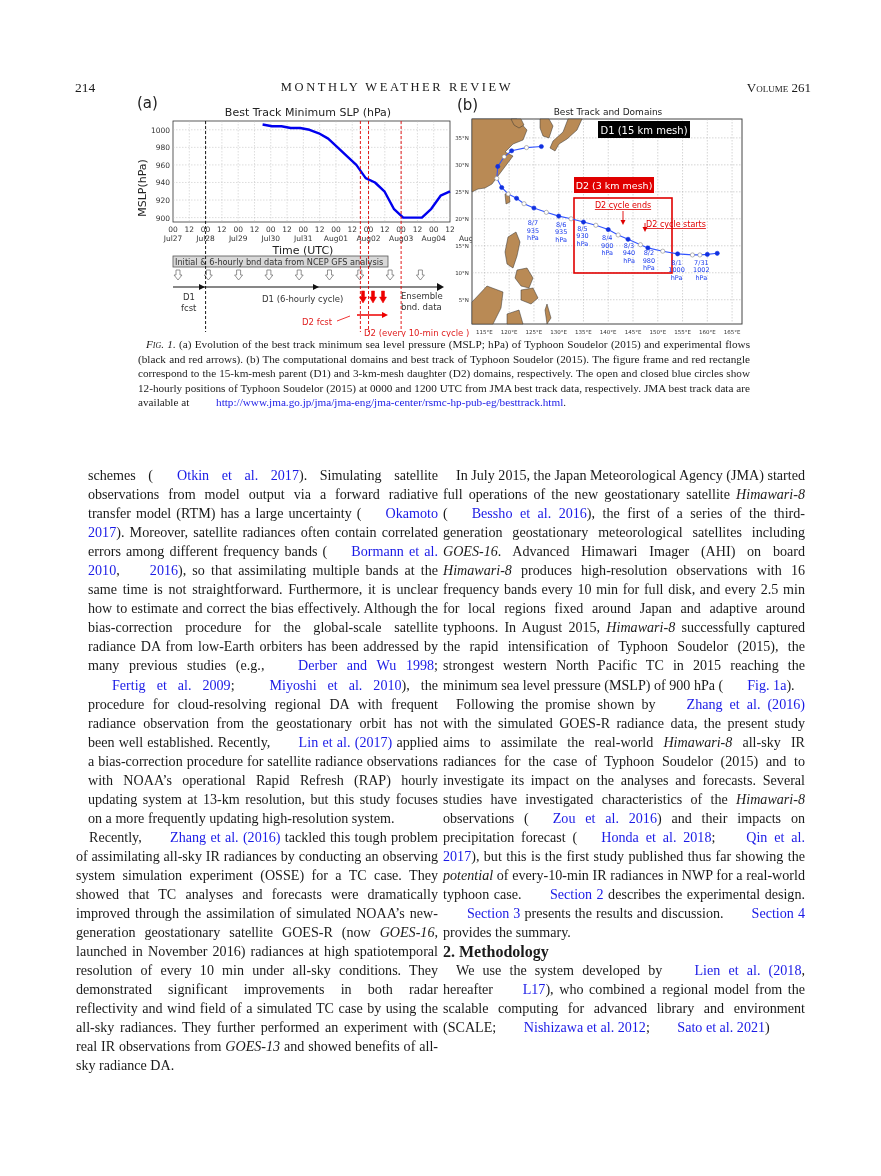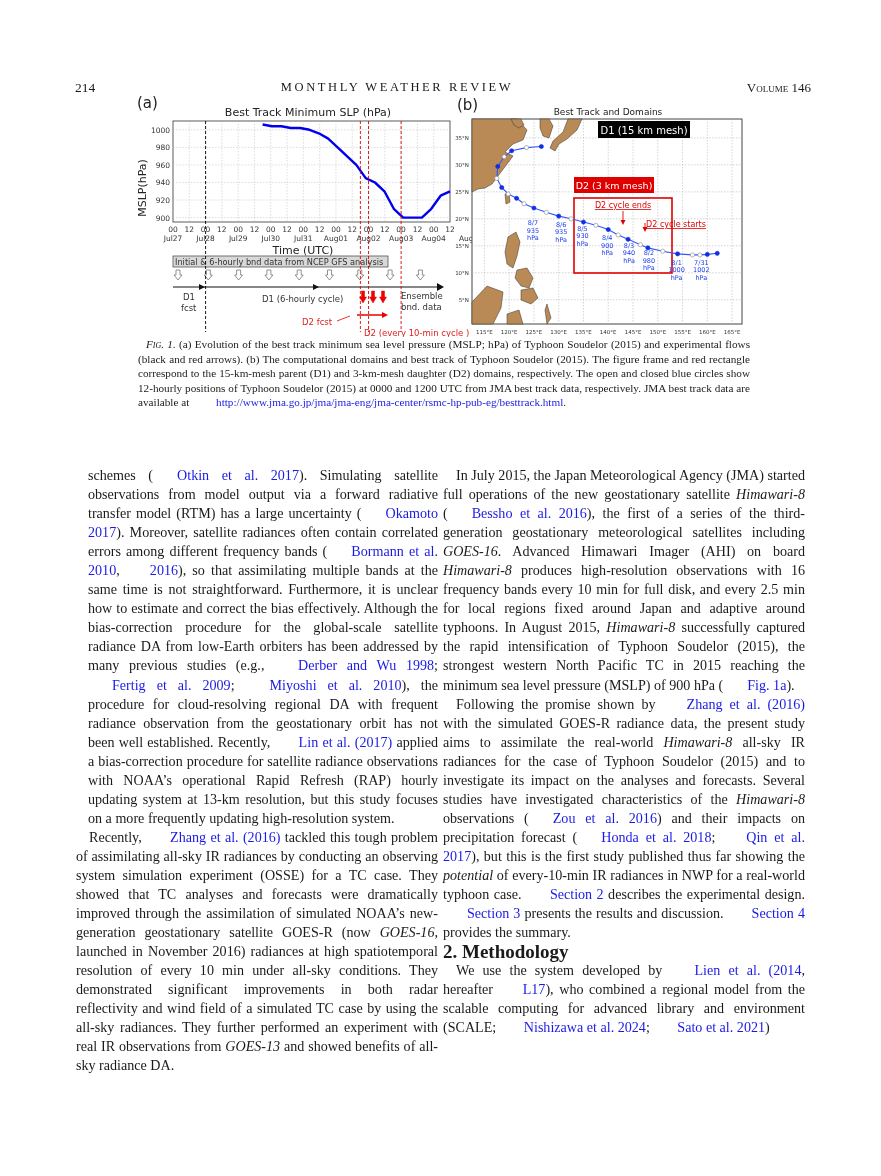--- a/index.html
+++ b/index.html
@@ -26,7 +26,7 @@
 
 <div class="hdr pg">214</div>
 <div class="hdr jr">MONTHLY WEATHER REVIEW</div>
-<div class="hdr vol">Volume 146</div>
+<div class="hdr vol">Volume 261</div>
 
 <svg id="fig" viewBox="0 0 615 245" width="615" height="245">
 

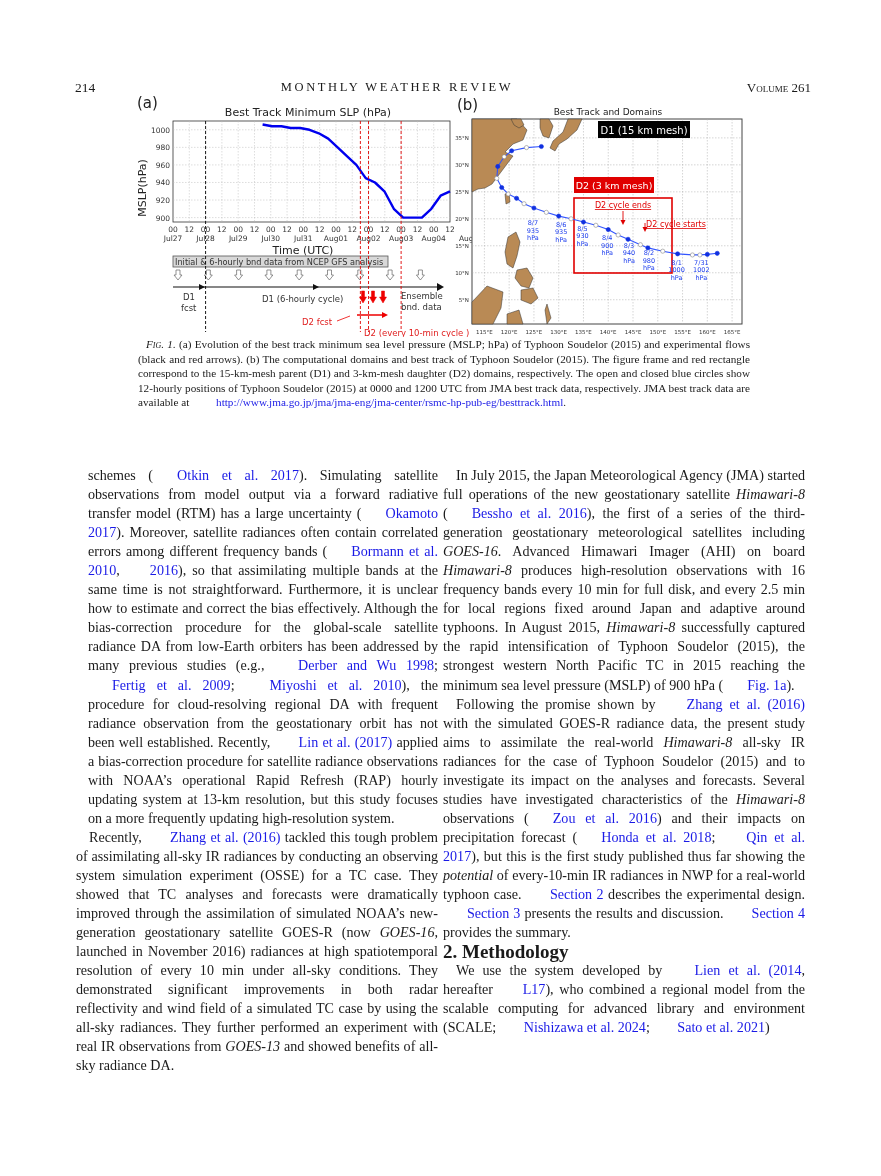--- a/index.html
+++ b/index.html
@@ -18,7 +18,7 @@
   .col p { margin:0; text-indent:13px; }
   .col p.noind { text-indent:0;margin-left:12px; }
   .col i { }
-  .sec-h { margin:21px 0 14px 0; font-weight:bold; font-size:19px; text-indent:0 !important; }
+  .sec-h { margin:21px 0 14px 0; font-weight:bold; font-size:16px; text-indent:0 !important; }
   svg text { font-family:"DejaVu Sans", sans-serif; }
 </style>
 </head>

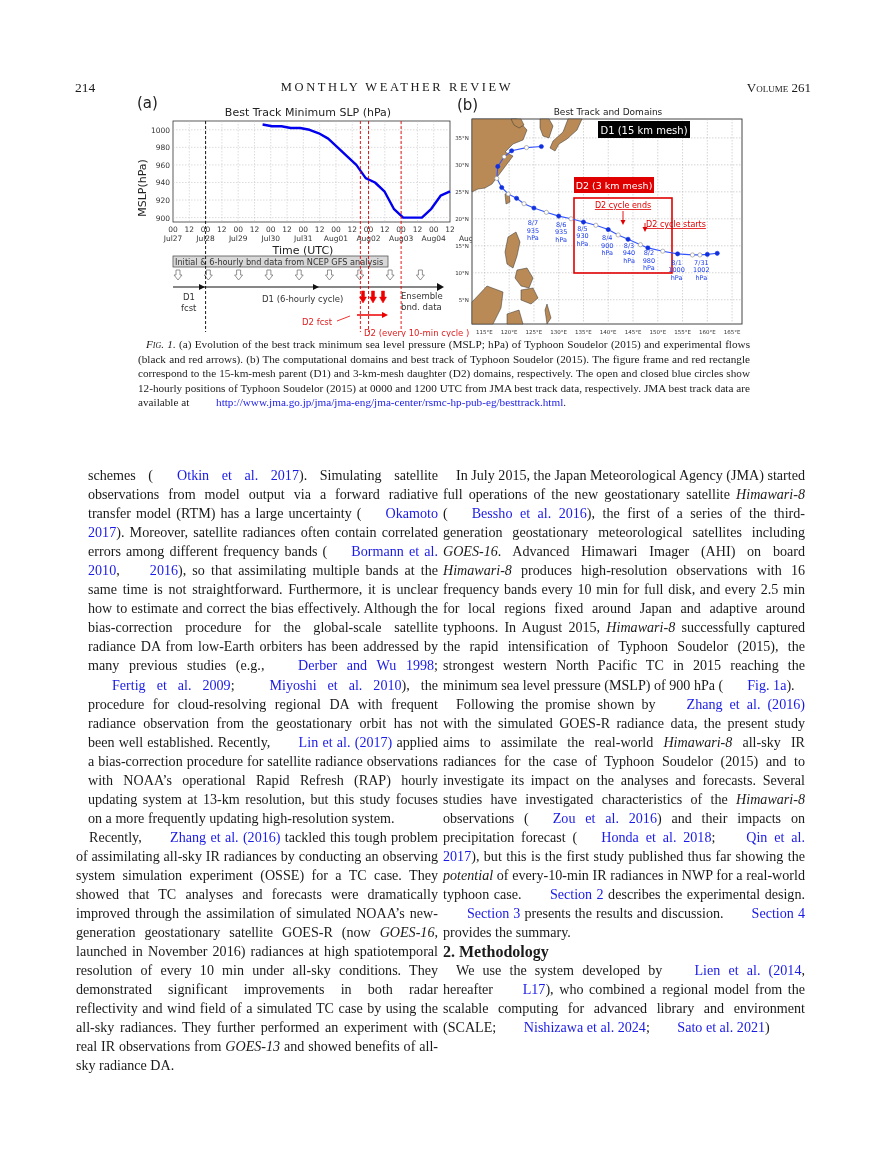--- a/index.html
+++ b/index.html
@@ -276,7 +276,7 @@
   <p class="rich">In July 2015, the Japan Meteorological Agency (JMA) started full operations of the new geostationary satellite <i>Himawari-8</i> (<a>Bessho et al. 2016</a>), the first of a series of the third-generation geostationary meteorological satellites including <i>GOES-16</i>. Advanced Himawari Imager (AHI) on board <i>Himawari-8</i> produces high-resolution observations with 16 frequency bands every 10 min for full disk, and every 2.5 min for local regions fixed around Japan and adaptive around typhoons. In August 2015, <i>Himawari-8</i> successfully captured the rapid intensification of Typhoon Soudelor (2015), the strongest western North Pacific TC in 2015 reaching the minimum sea level pressure (MSLP) of 900 hPa (<a>Fig. 1a</a>).</p>
   <p class="rich">Following the promise shown by <a>Zhang et al. (2016)</a> with the simulated GOES-R radiance data, the present study aims to assimilate the real-world <i>Himawari-8</i> all-sky IR radiances for the case of Typhoon Soudelor (2015) and to investigate its impact on the analyses and forecasts. Several studies have investigated characteristics of the <i>Himawari-8</i> observations (<a>Zou et al. 2016</a>) and their impacts on precipitation forecast (<a>Honda et al. 2018</a>; <a>Qin et al. 2017</a>), but this is the first study published thus far showing the <i>potential</i> of every-10-min IR radiances in NWP for a real-world typhoon case. <a>Section 2</a> describes the experimental design. <a>Section 3</a> presents the results and discussion. <a>Section 4</a> provides the summary.</p>
   <p class="sec-h">2. Methodology</p>
-  <p class="rich">We use the system developed by <a>Lien et al. (2014</a>, hereafter <a>L17</a>), who combined a regional model from the scalable computing for advanced library and environment (SCALE; <a>Nishizawa et al. 2024</a>; <a>Sato et al. 2021</a>)</p>
+  <p class="rich">We use the system developed by <a>Lien et al. (2018</a>, hereafter <a>L17</a>), who combined a regional model from the scalable computing for advanced library and environment (SCALE; <a>Nishizawa et al. 2024</a>; <a>Sato et al. 2021</a>)</p>
 </div>
 
 </body></html>

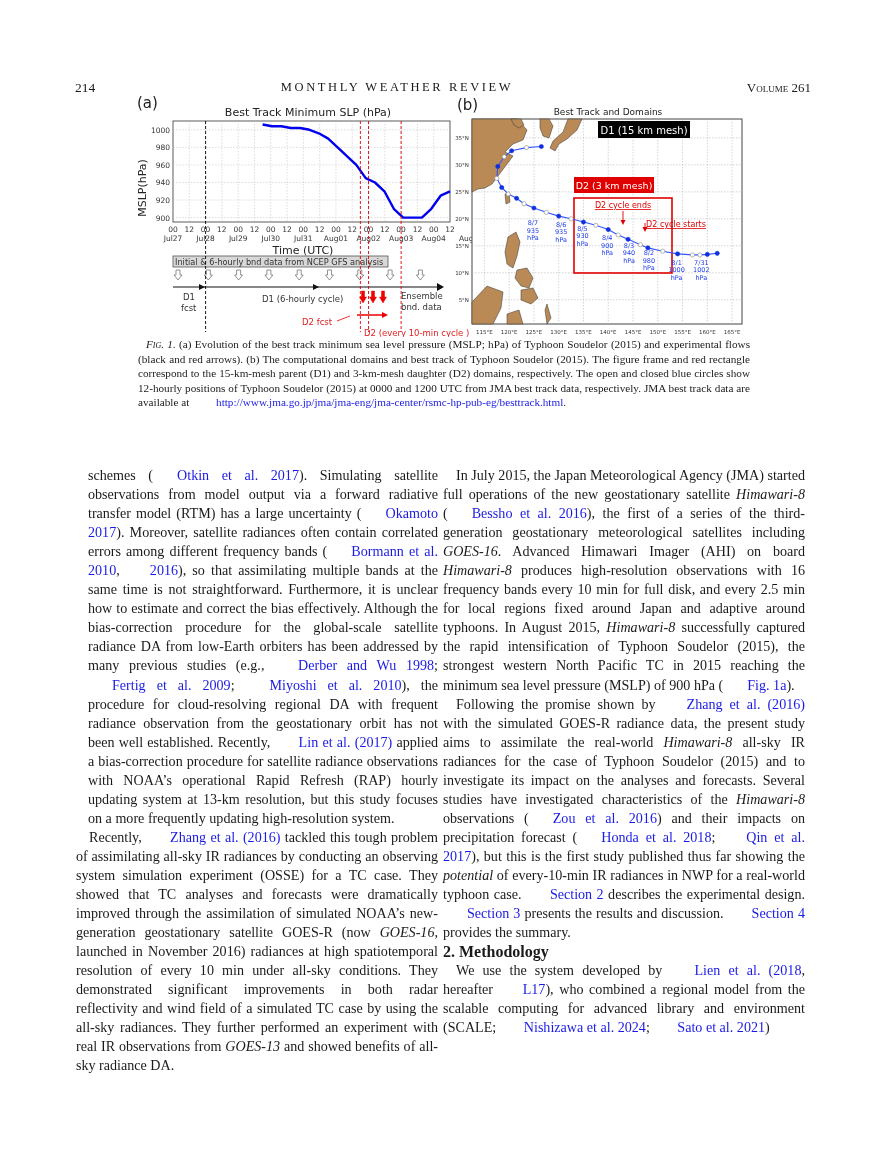--- a/index.html
+++ b/index.html
@@ -276,7 +276,7 @@
   <p class="rich">In July 2015, the Japan Meteorological Agency (JMA) started full operations of the new geostationary satellite <i>Himawari-8</i> (<a>Bessho et al. 2016</a>), the first of a series of the third-generation geostationary meteorological satellites including <i>GOES-16</i>. Advanced Himawari Imager (AHI) on board <i>Himawari-8</i> produces high-resolution observations with 16 frequency bands every 10 min for full disk, and every 2.5 min for local regions fixed around Japan and adaptive around typhoons. In August 2015, <i>Himawari-8</i> successfully captured the rapid intensification of Typhoon Soudelor (2015), the strongest western North Pacific TC in 2015 reaching the minimum sea level pressure (MSLP) of 900 hPa (<a>Fig. 1a</a>).</p>
   <p class="rich">Following the promise shown by <a>Zhang et al. (2016)</a> with the simulated GOES-R radiance data, the present study aims to assimilate the real-world <i>Himawari-8</i> all-sky IR radiances for the case of Typhoon Soudelor (2015) and to investigate its impact on the analyses and forecasts. Several studies have investigated characteristics of the <i>Himawari-8</i> observations (<a>Zou et al. 2016</a>) and their impacts on precipitation forecast (<a>Honda et al. 2018</a>; <a>Qin et al. 2017</a>), but this is the first study published thus far showing the <i>potential</i> of every-10-min IR radiances in NWP for a real-world typhoon case. <a>Section 2</a> describes the experimental design. <a>Section 3</a> presents the results and discussion. <a>Section 4</a> provides the summary.</p>
   <p class="sec-h">2. Methodology</p>
-  <p class="rich">We use the system developed by <a>Lien et al. (2018</a>, hereafter <a>L17</a>), who combined a regional model from the scalable computing for advanced library and environment (SCALE; <a>Nishizawa et al. 2024</a>; <a>Sato et al. 2021</a>)</p>
+  <p class="rich">We use the system developed by <a>Lien et al. (2018</a>, hereafter <a>L17</a>), who combined a regional model from the scalable computing for advanced library and environment (SCALE; <a>Nishizawa et al. 2012</a>; <a>Sato et al. 2021</a>)</p>
 </div>
 
 </body></html>

